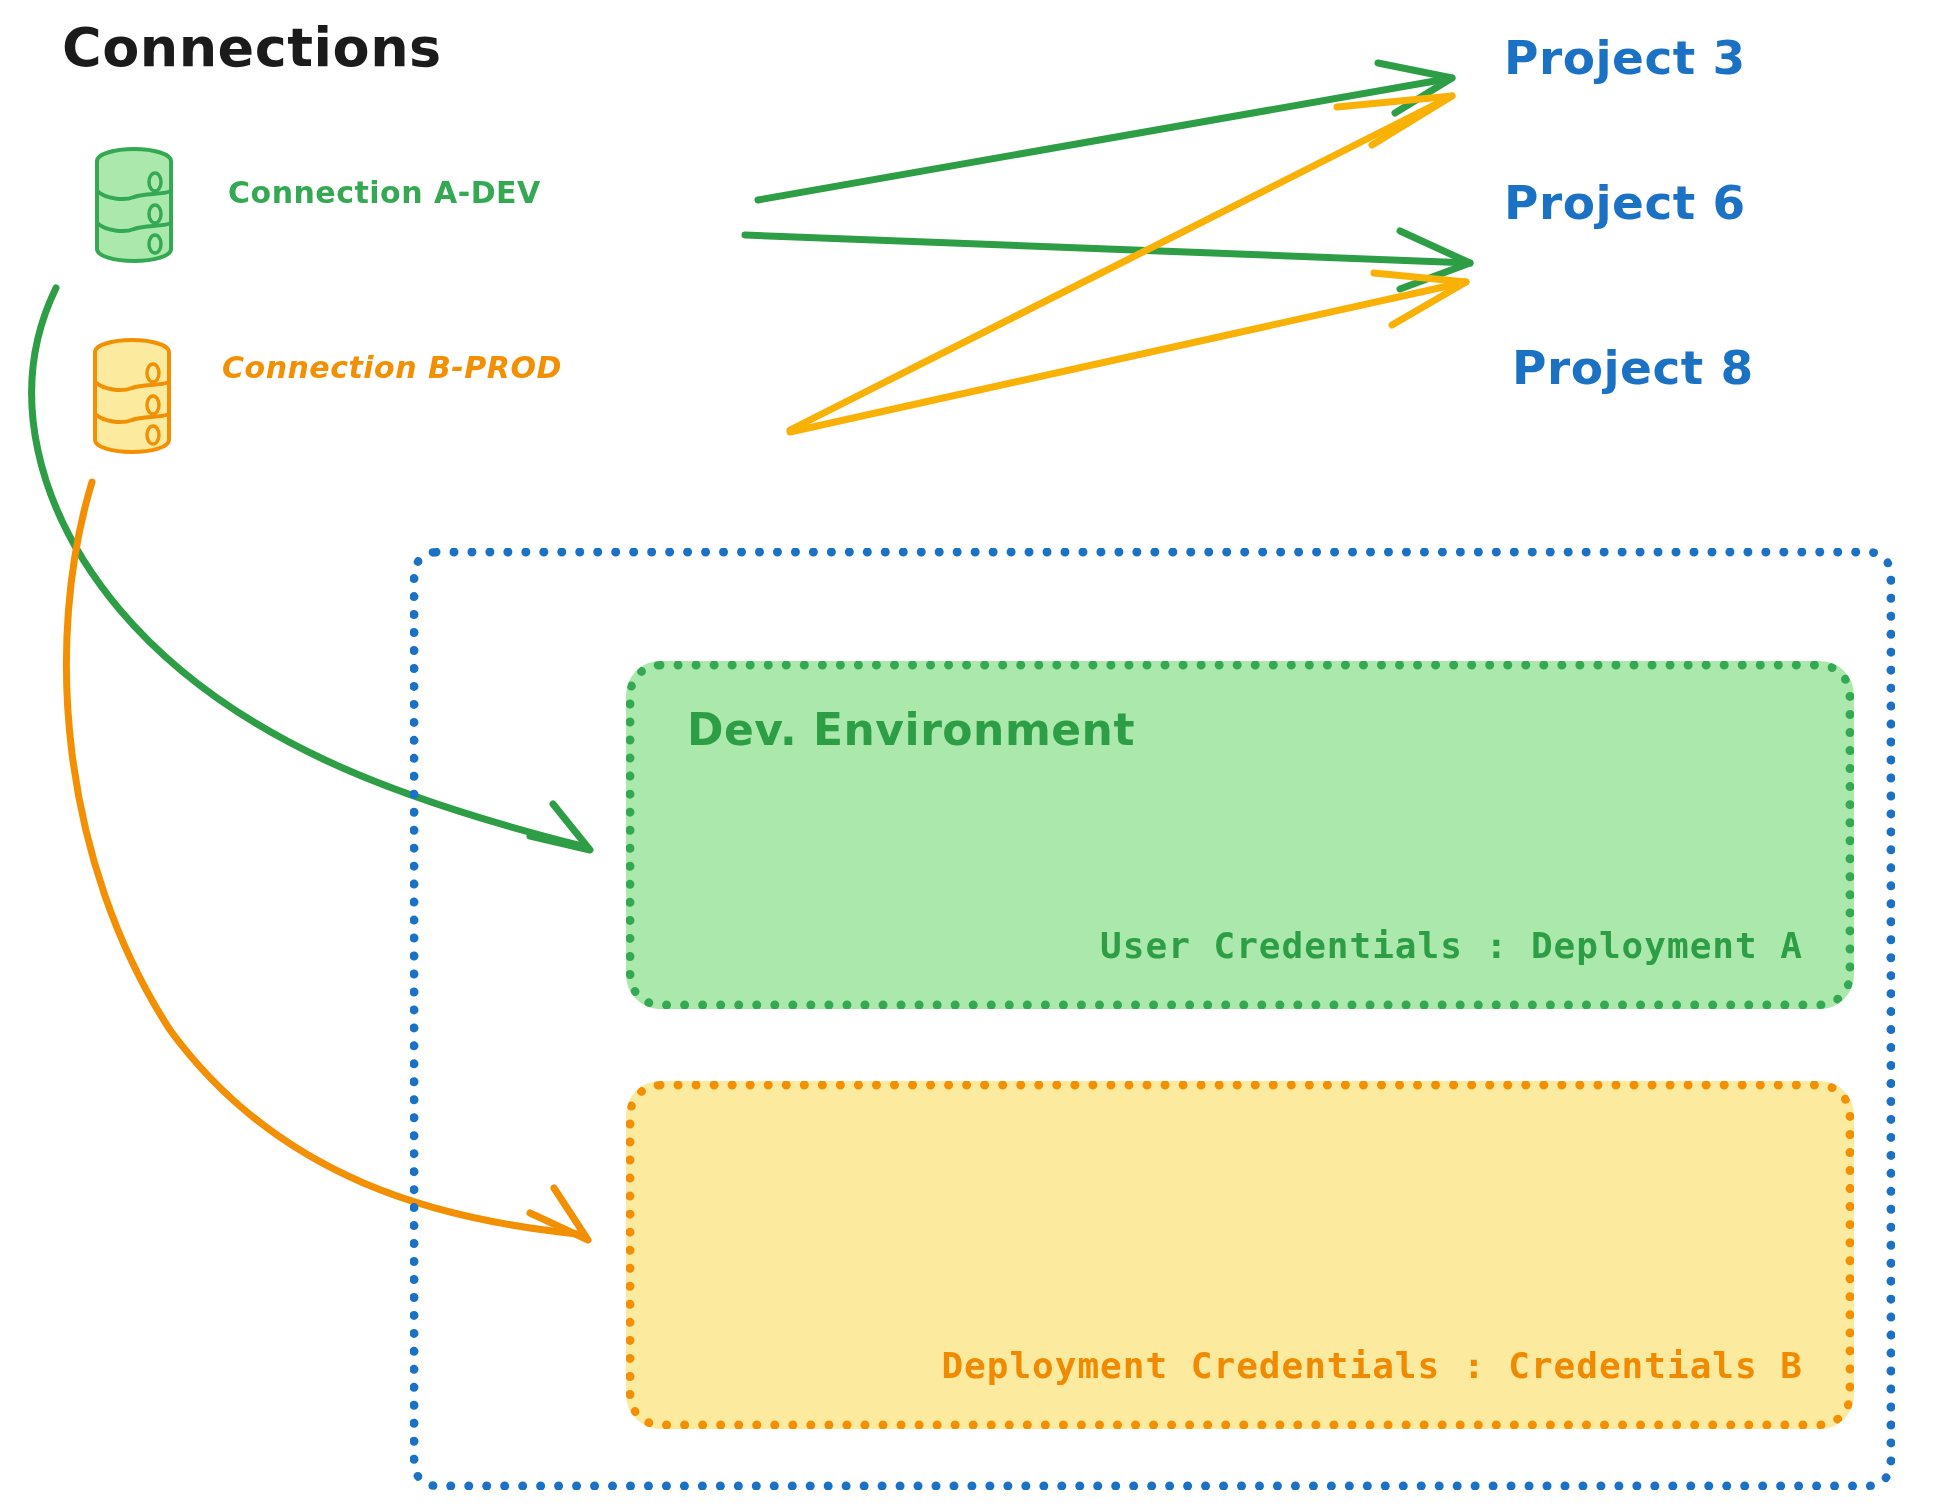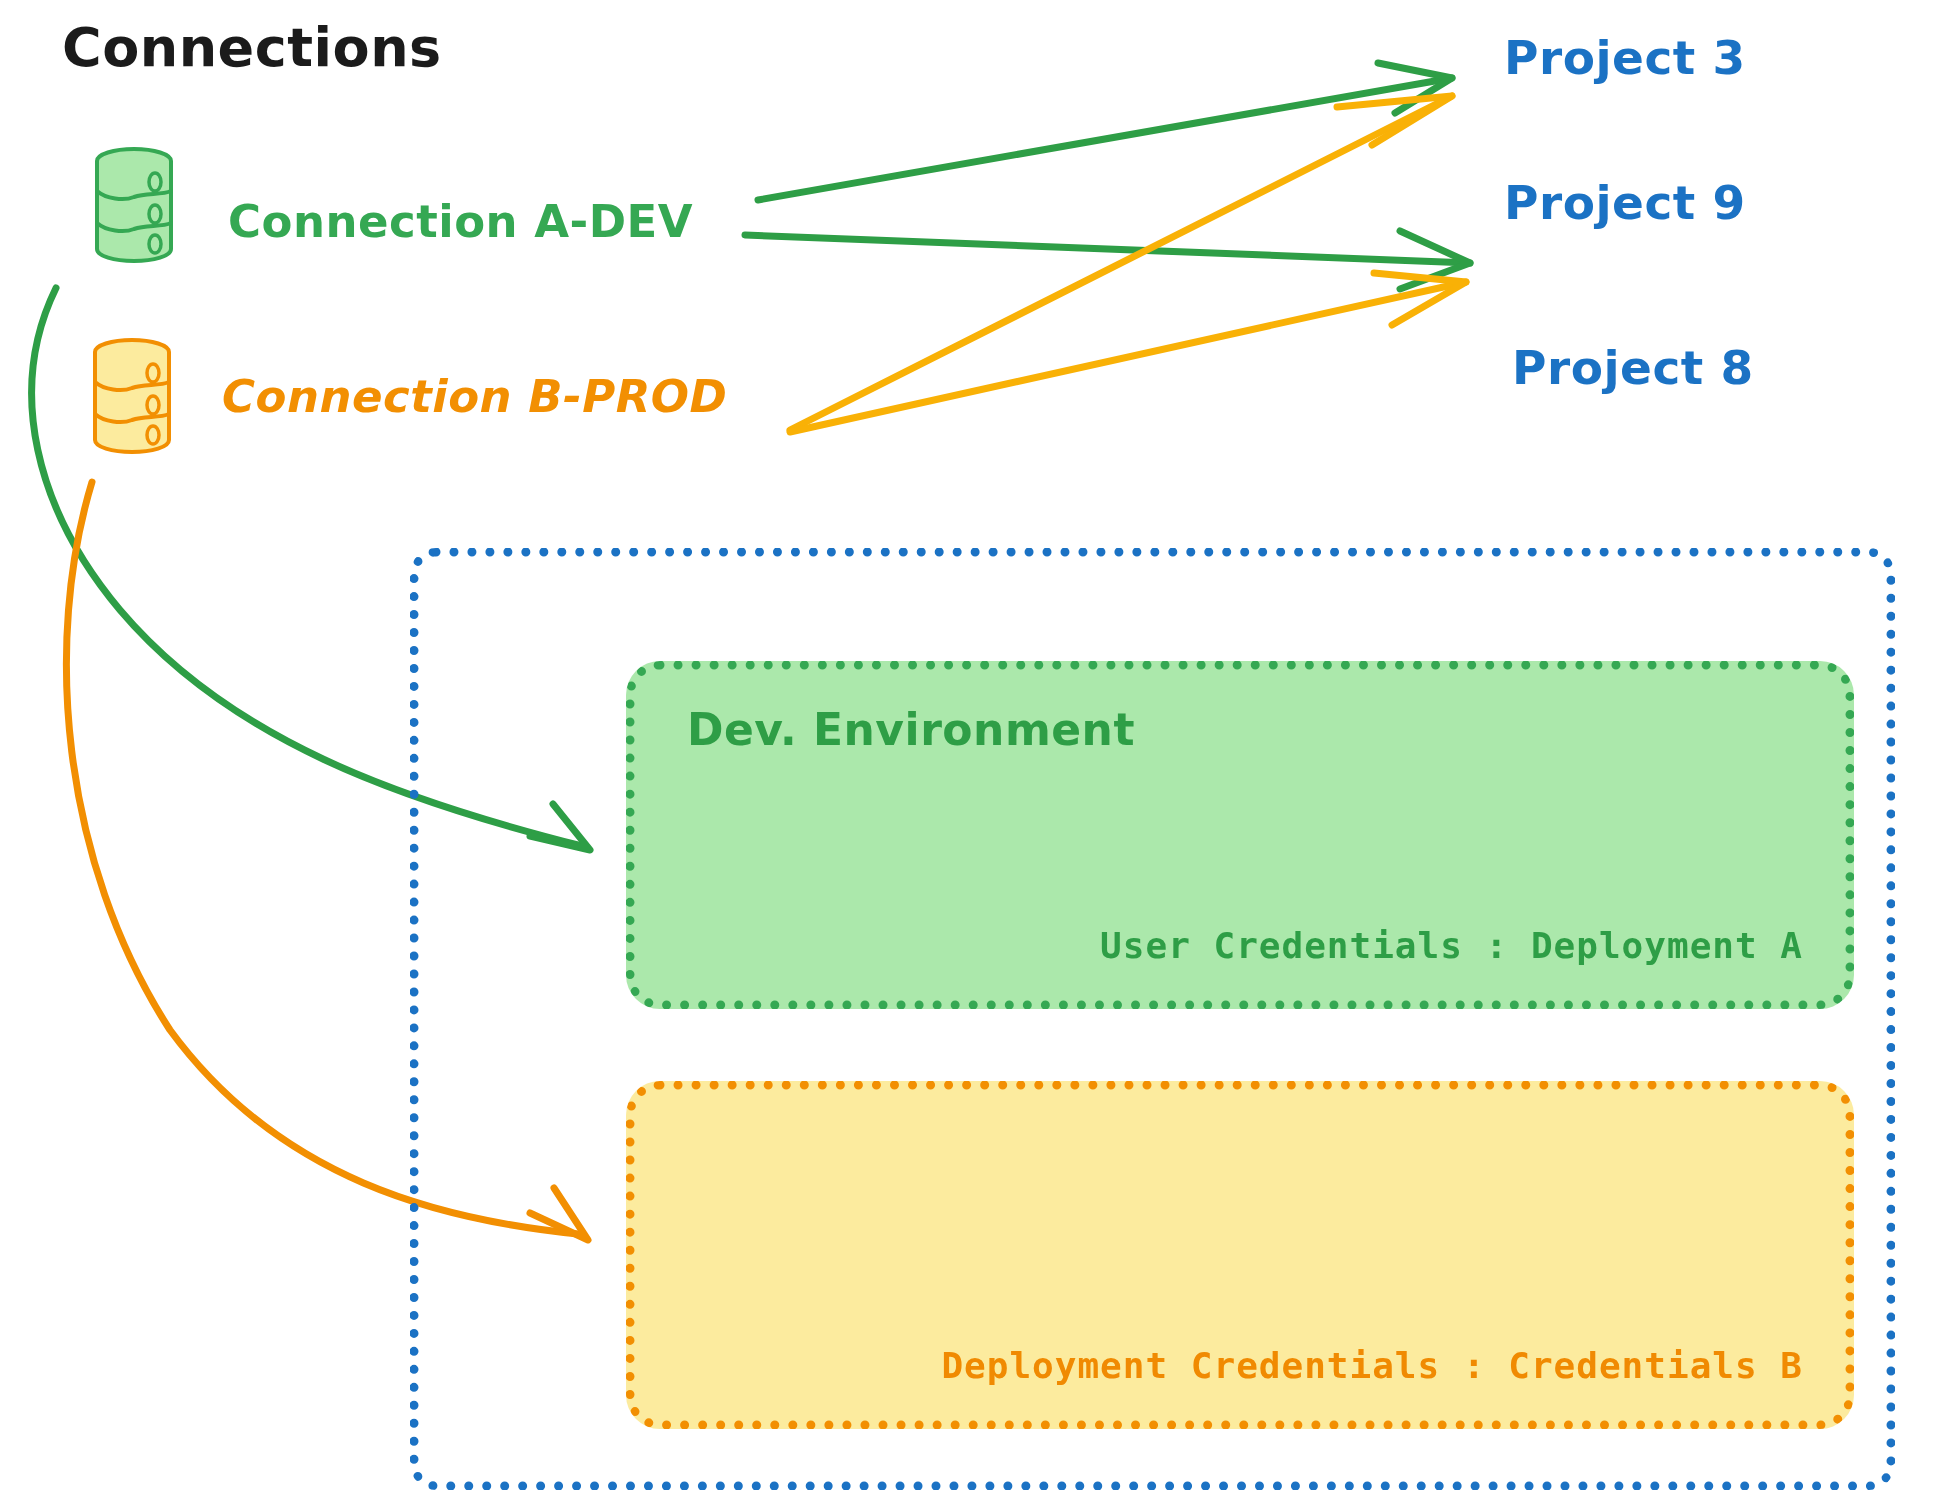--- a/index.html
+++ b/index.html
@@ -49,8 +49,7 @@
 
   .conn-label {
     position: absolute;
-    font-size: 45px;
-    margin-top: 20px;
+    font-size: 30px;
   }
   .conn-label.green { color: #35a853; }
   .conn-label.orange { color: #f28f02; }

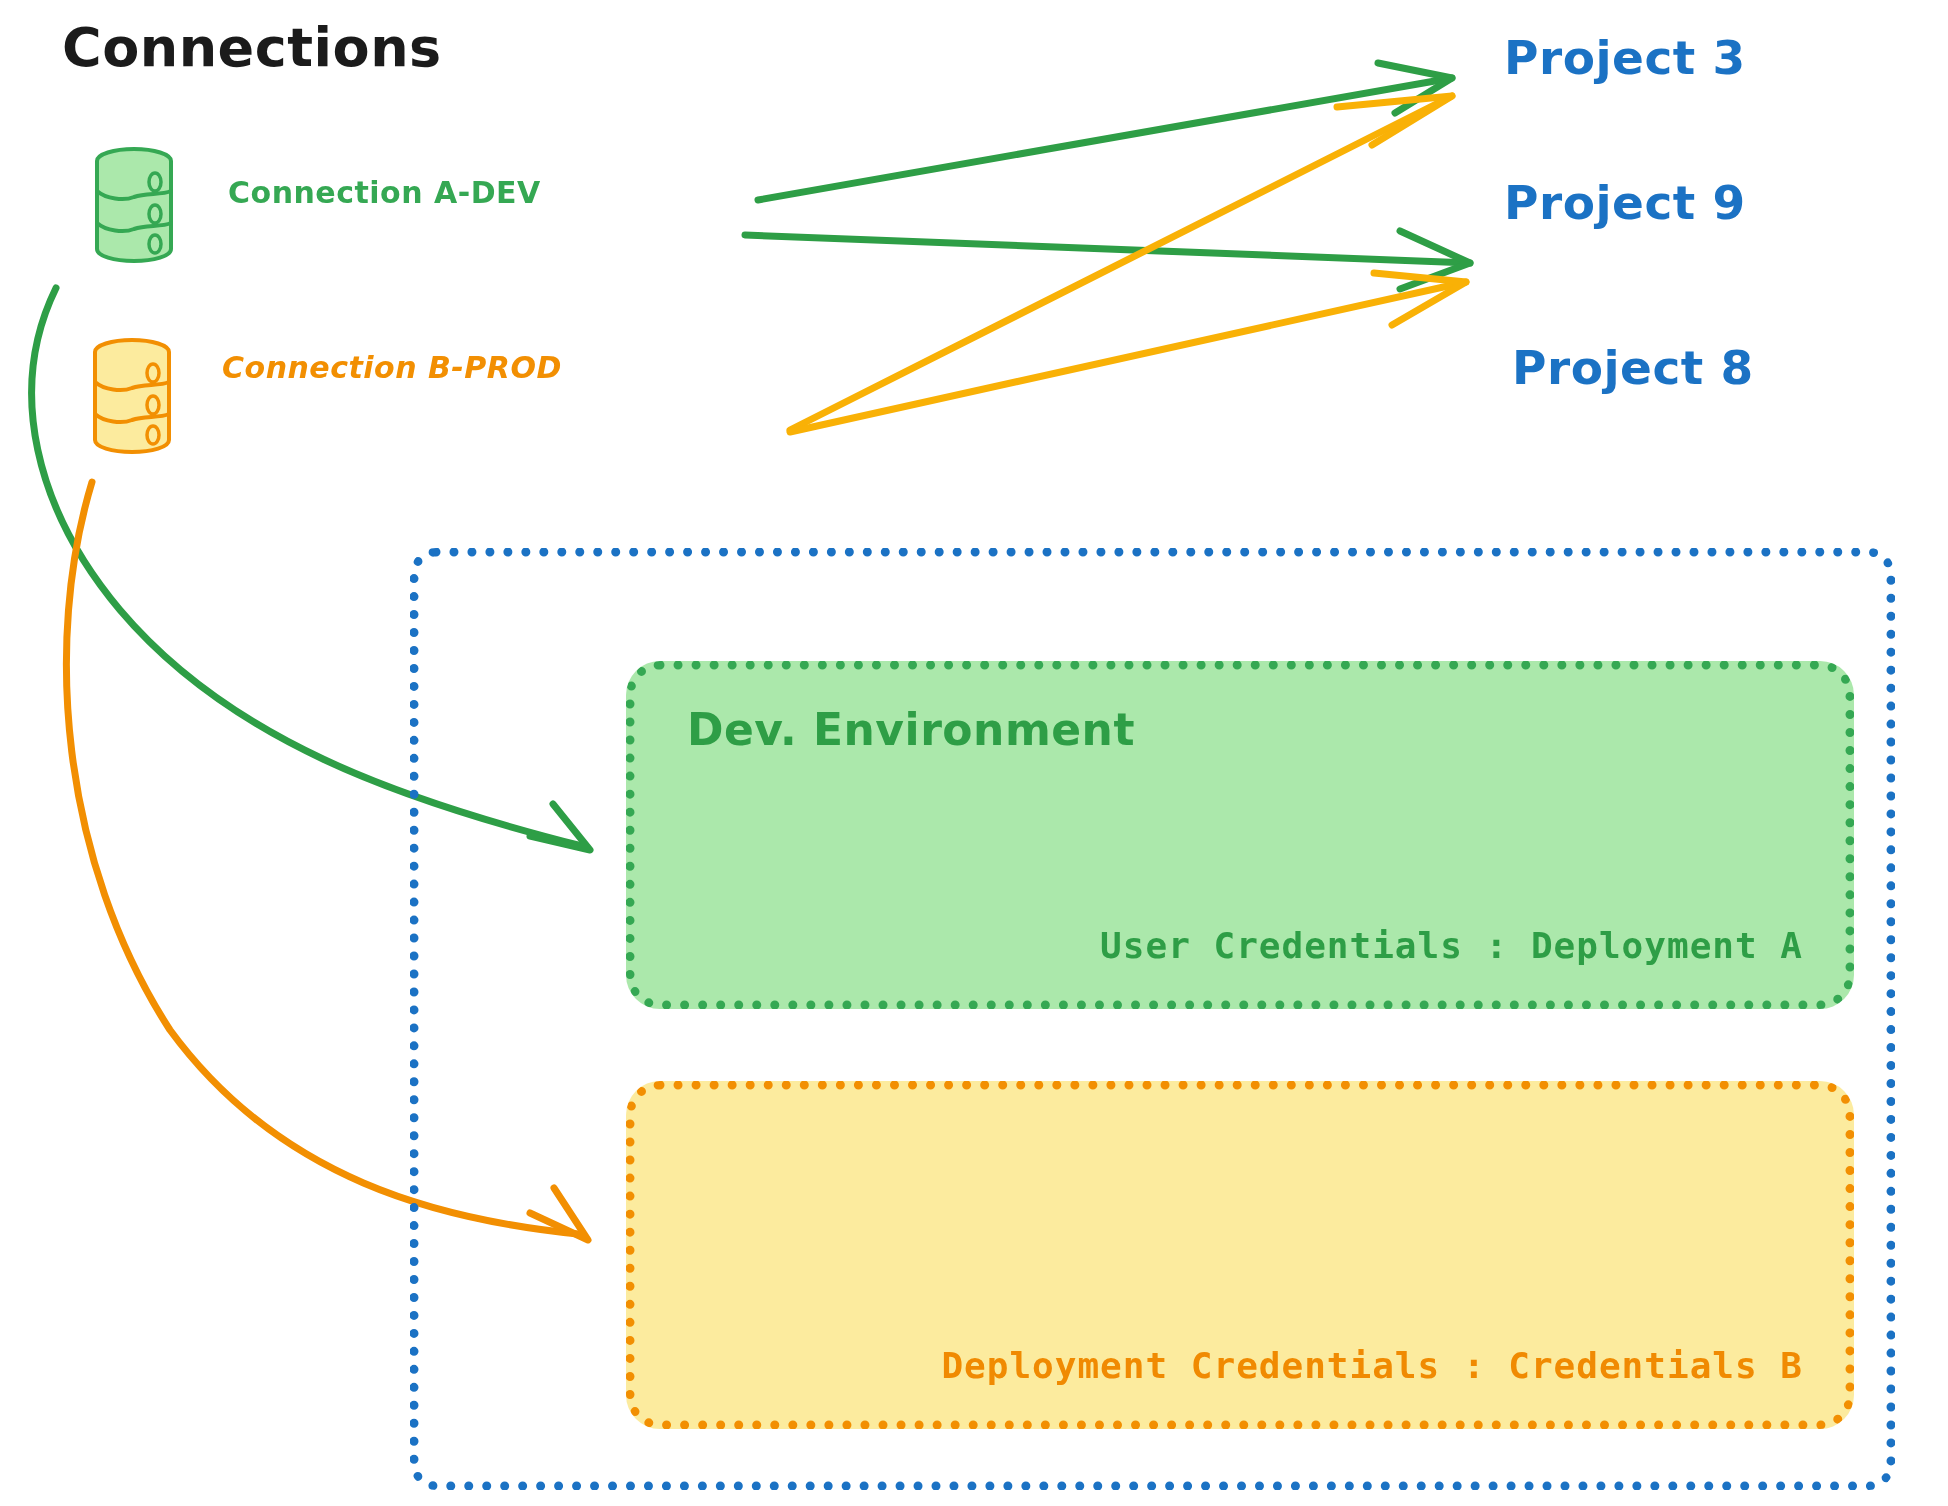--- a/index.html
+++ b/index.html
@@ -186,7 +186,7 @@
 
   <div class="project-label hand" style="left:1504px; top:30px;">Project 3</div>
 
-  <div class="project-label hand" style="left:1504px; top:175px;">Project 9</div>
+  <div class="project-label hand" style="left:1504px; top:175px;">Project 6</div>
 
   <div class="project-label hand" style="left:1512px; top:340px;">Project 8</div>
 

